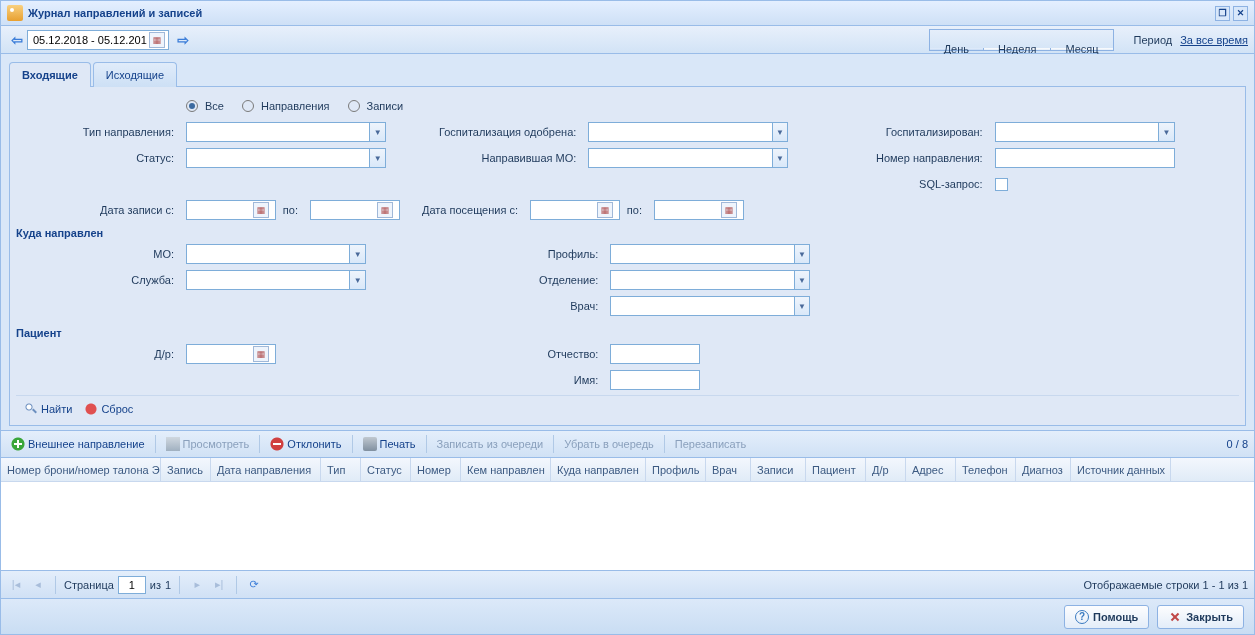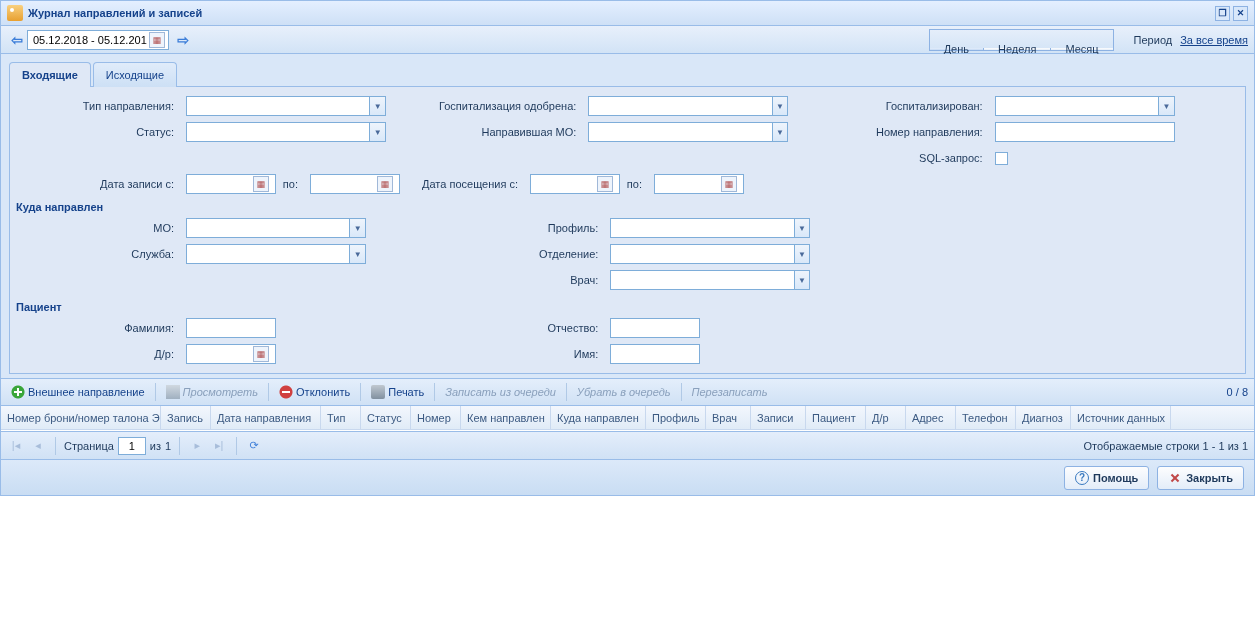--- a/index.html
+++ b/index.html
@@ -4,7 +4,7 @@
 <style>
   * { box-sizing: border-box; }
   body { margin:0; font-family: Tahoma, Arial, sans-serif; font-size:11px; color:#1e395b; background:#fff; }
-  .window { width:1255px; height:496px; border:1px solid #99bce8; background:#c7dbf0; position:relative; display:flex; flex-direction:column; }
+  .window { width:1255px; height:635px; border:1px solid #99bce8; background:#c7dbf0; position:relative; display:flex; flex-direction:column; }
   .titlebar { height:25px; background:linear-gradient(#e4efff,#cee0f6); border-bottom:1px solid #99bce8; display:flex; align-items:center; padding:0 6px; font-weight:bold; color:#15428b; }
   .titlebar .ticon { width:16px; height:16px; margin-right:5px; display:inline-block; background:linear-gradient(#f8d080,#e8a030); border-radius:2px; position:relative; }
   .titlebar .ticon::after{content:"";position:absolute;left:3px;top:3px;width:4px;height:4px;border-radius:50%;background:#fff;}

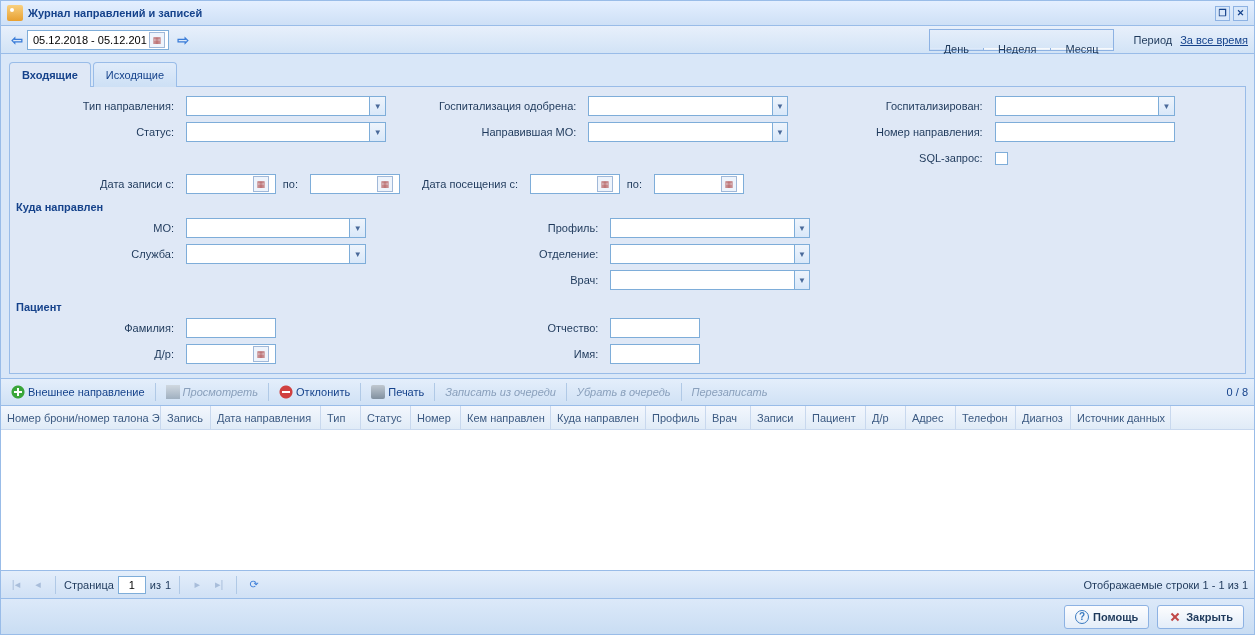--- a/index.html
+++ b/index.html
@@ -113,6 +113,17 @@
     </div>
     <div class="form-panel">
 
+      <div class="row">
+        <span class="lbl w1"></span>
+        <div class="radiogrp">
+          <span class="radio checked"></span>
+            <label>Все</label>
+          <span class="radio"></span>
+            <label>Направления</label>
+          <span class="radio"></span>
+            <label>Записи</label>
+        </div>
+      </div>
 
       <div class="col3">
         <div>

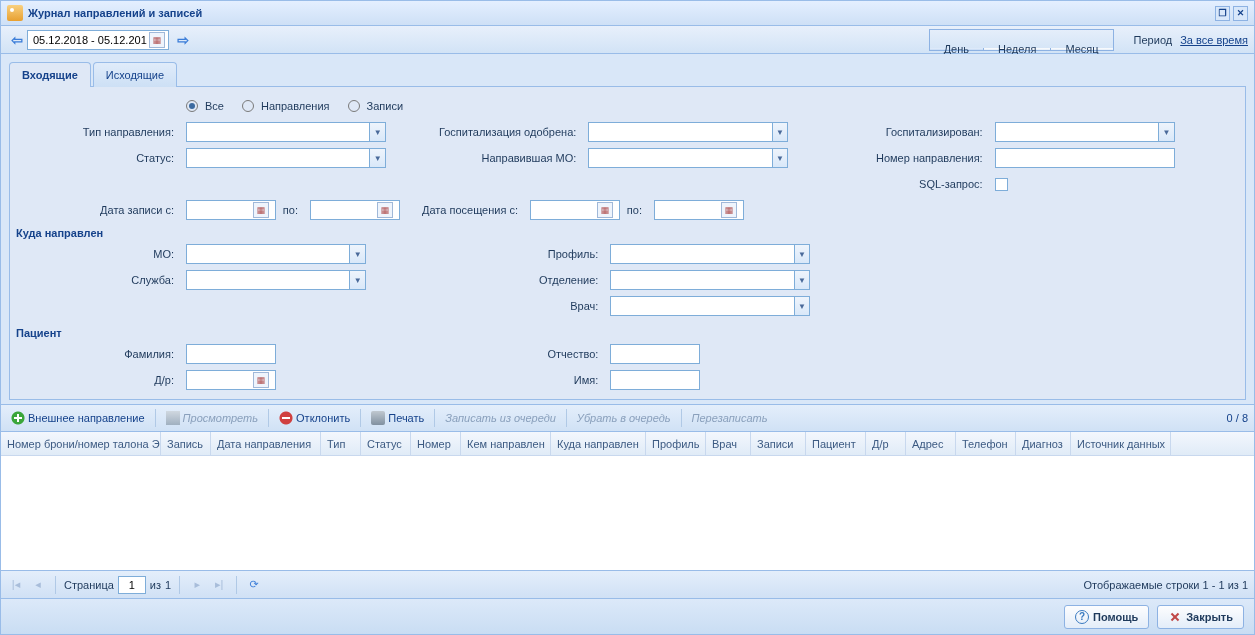--- a/index.html
+++ b/index.html
@@ -250,12 +250,6 @@
       <div class="col3">
         <div>
           <div class="row">
-              <span class="lbl w1">Фамилия:</span>
-            <div class="txt w90">
-                <input style="">
-              </div>
-            </div>
-          <div class="row">
               <span class="lbl w1">Д/р:</span>
             <div class="datef">
                 <input style="">

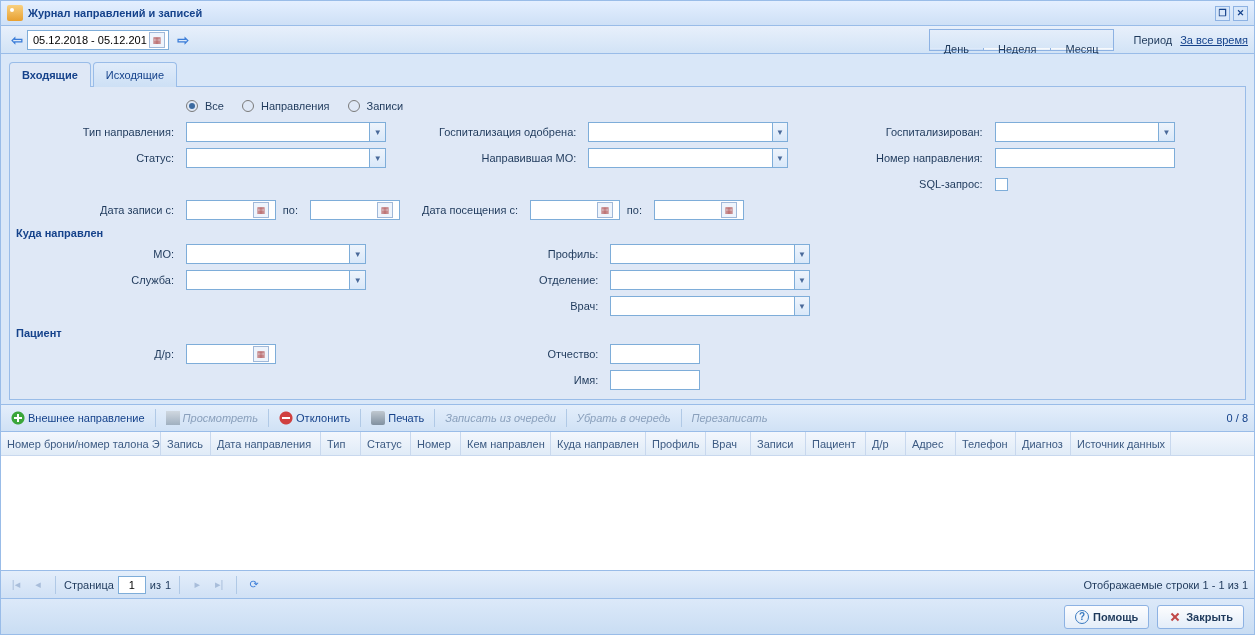--- a/index.html
+++ b/index.html
@@ -274,6 +274,16 @@
         <div></div>
       </div>
 
+      <div class="actionbar">
+        <div class="tbtn">
+            <span class="tico search"></span>
+            <span>Найти</span>
+          </div>
+        <div class="tbtn">
+            <span class="tico reset"></span>
+            <span>Сброс</span>
+          </div>
+      </div>
     </div>
   </div>
 

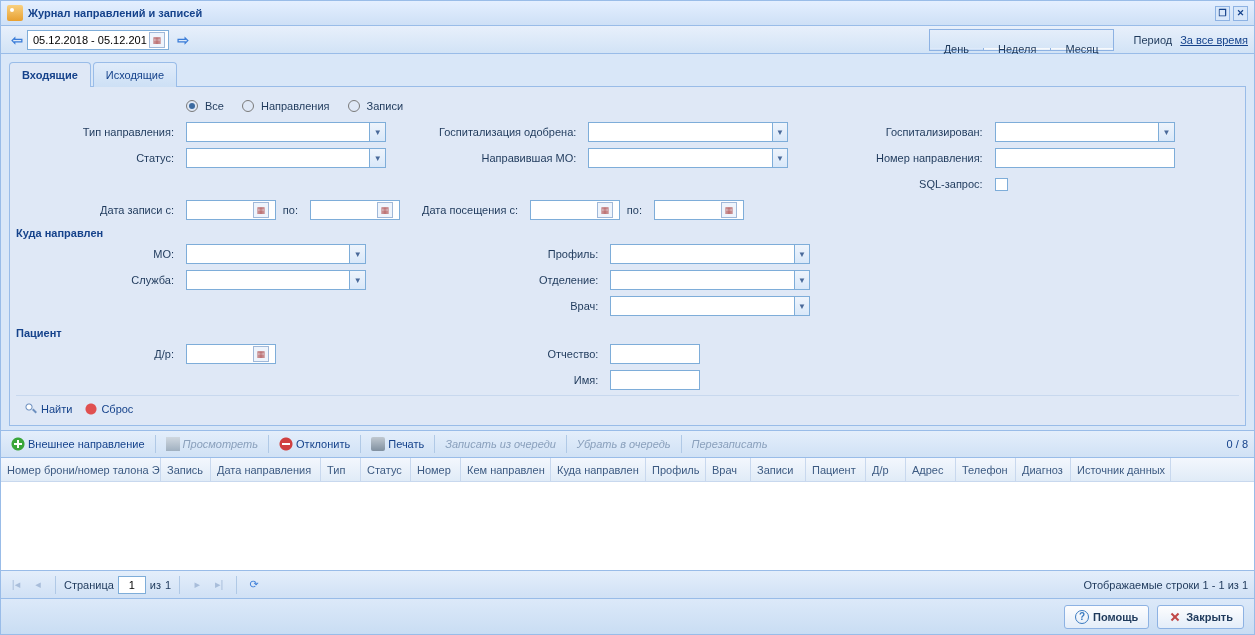--- a/index.html
+++ b/index.html
@@ -44,7 +44,7 @@
   .radiogrp label{margin-right:14px;cursor:pointer;}
   .actionbar{height:26px;border-top:1px solid #c8d8ee;display:flex;align-items:center;padding:0 4px;gap:4px;background:#dfe8f6;}
   .tbtn{display:flex;align-items:center;gap:3px;padding:2px 4px;cursor:pointer;color:#15428b;}
-  .tbtn.disabled{color:#8aa0bc;cursor:default;font-style:italic;}
+  .tbtn.disabled{color:#8aa0bc;cursor:default;}
   .tico{width:14px;height:14px;display:inline-block;}
   .tico.search{background:radial-gradient(circle at 5px 5px,#fff 2px,#6c8fbf 3px,transparent 4px);position:relative;}
   .tico.search::after{content:"";position:absolute;left:8px;top:8px;width:5px;height:2px;background:#6c8fbf;transform:rotate(45deg);}

